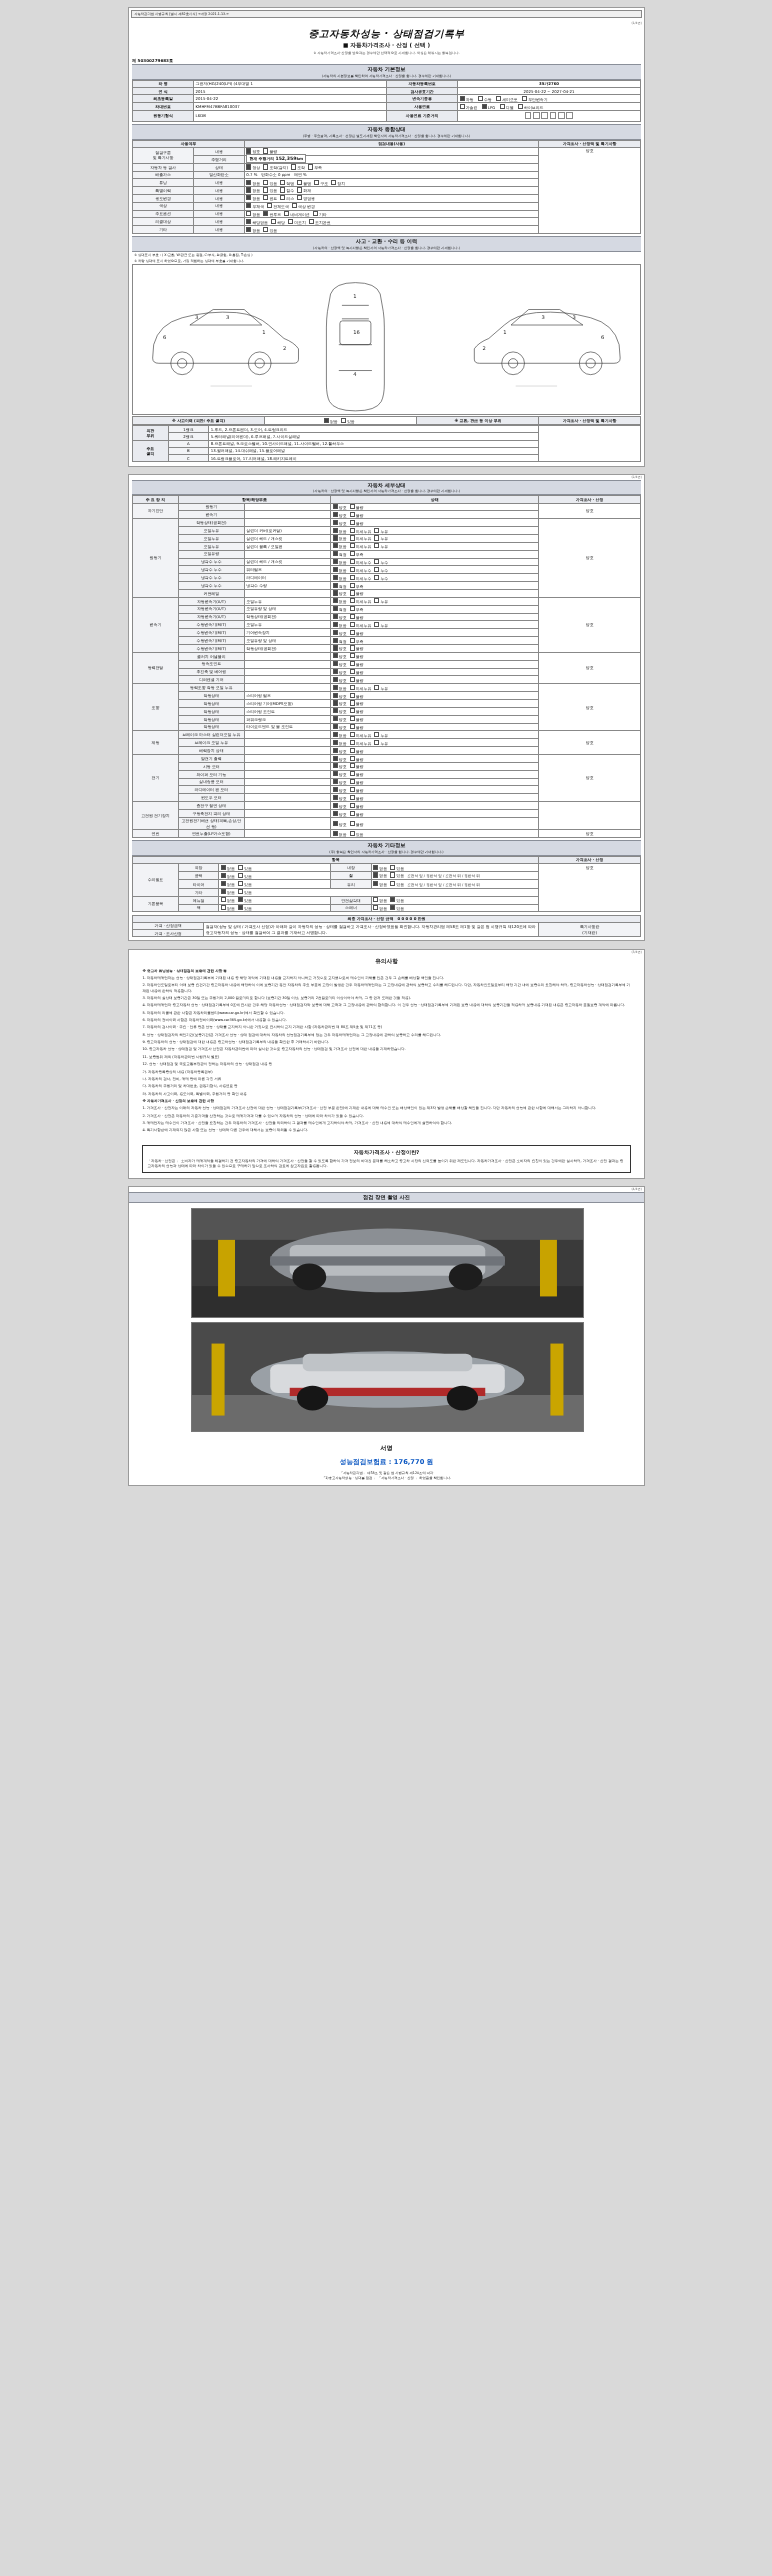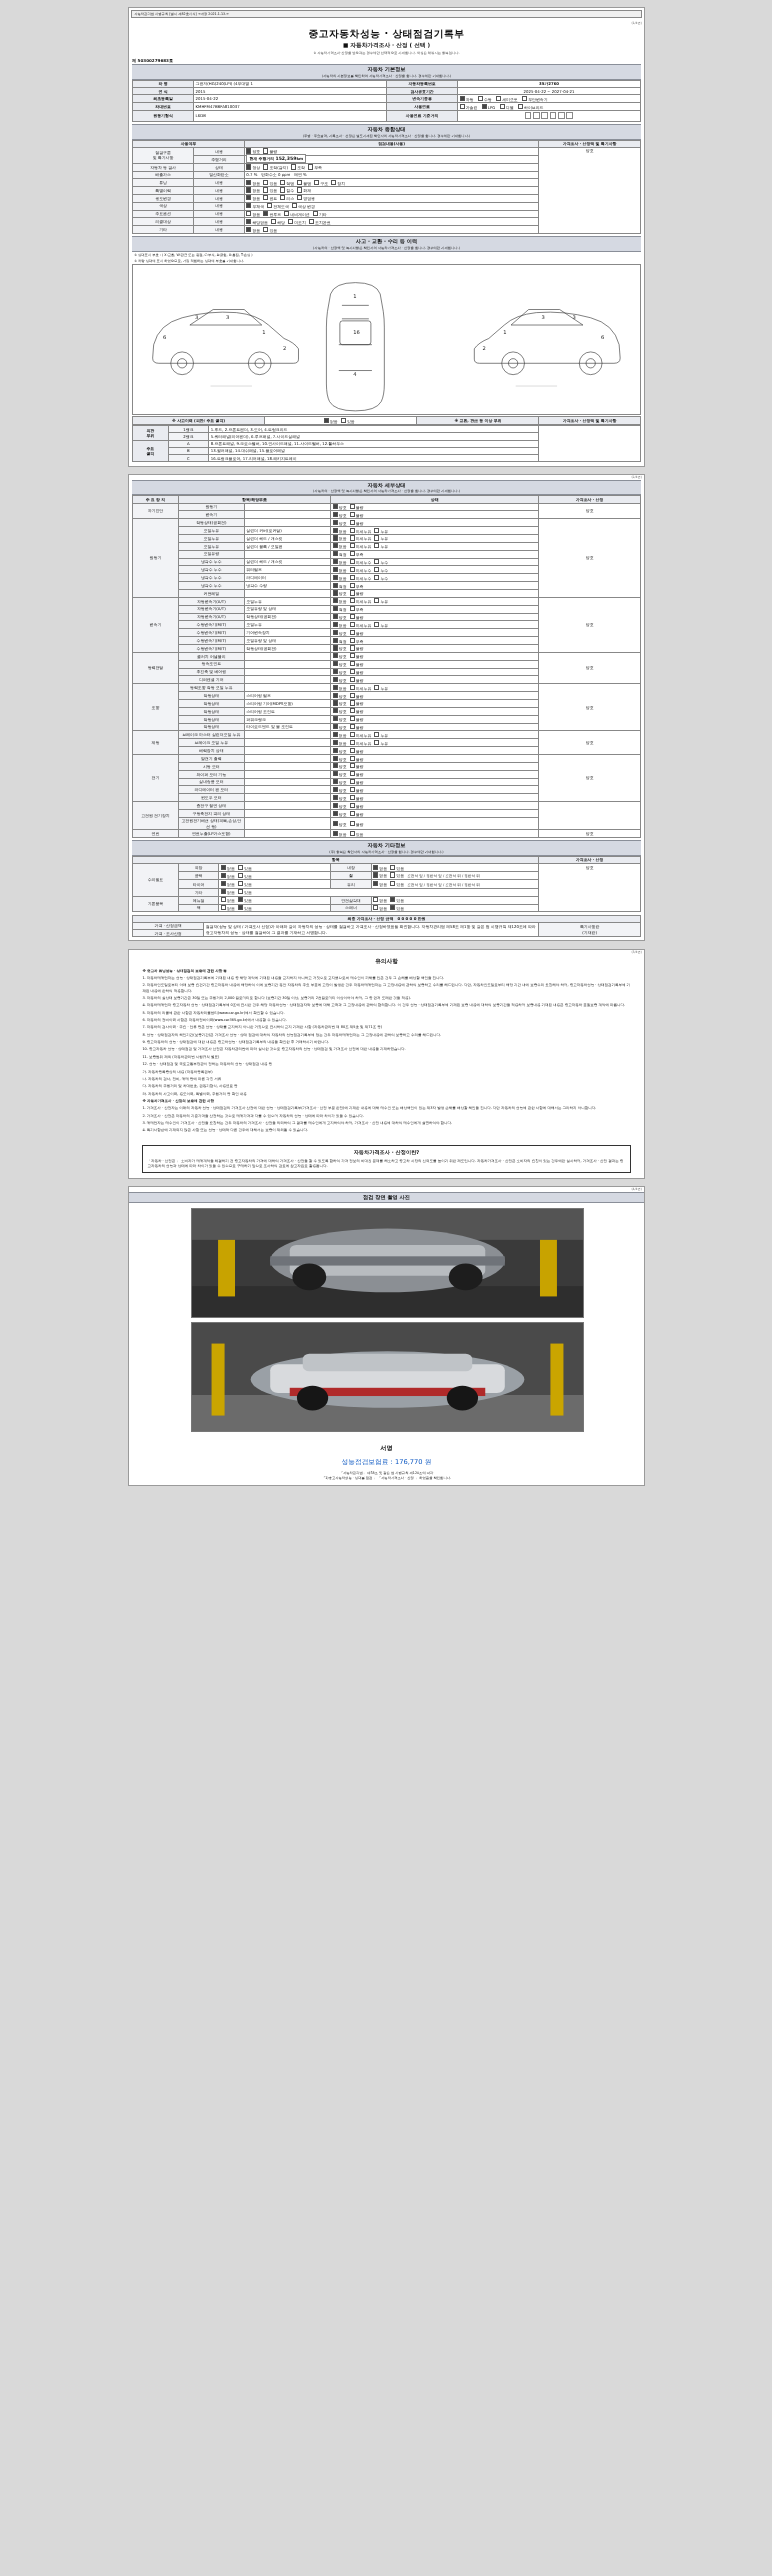--- a/index.html
+++ b/index.html
@@ -13,7 +13,7 @@
   .tiny{font-size:3.6px;}
   .topnote{font-size:3.3px;border:0.5px solid #888;background:#efefef;padding:1px 2.1px;margin:2.1px;line-height:1.25;}
   .title-wrap{text-align:center;padding:2.1px 0 1px;}
-  .main-title{font-size:9.8px;font-weight:bold;letter-spacing:0.5px;}
+  .main-title{font-size:9.8px;font-weight:bold;letter-spacing:0.5px;font-style:italic;}
   .sub-title{font-size:5.7px;font-weight:bold;margin-top:1.5px;}
   .sub-note{font-size:3.3px;color:#333;margin-top:1px;line-height:1.3;}
   .idline{font-size:4.1px;font-weight:bold;padding:1.5px 3.1px;}

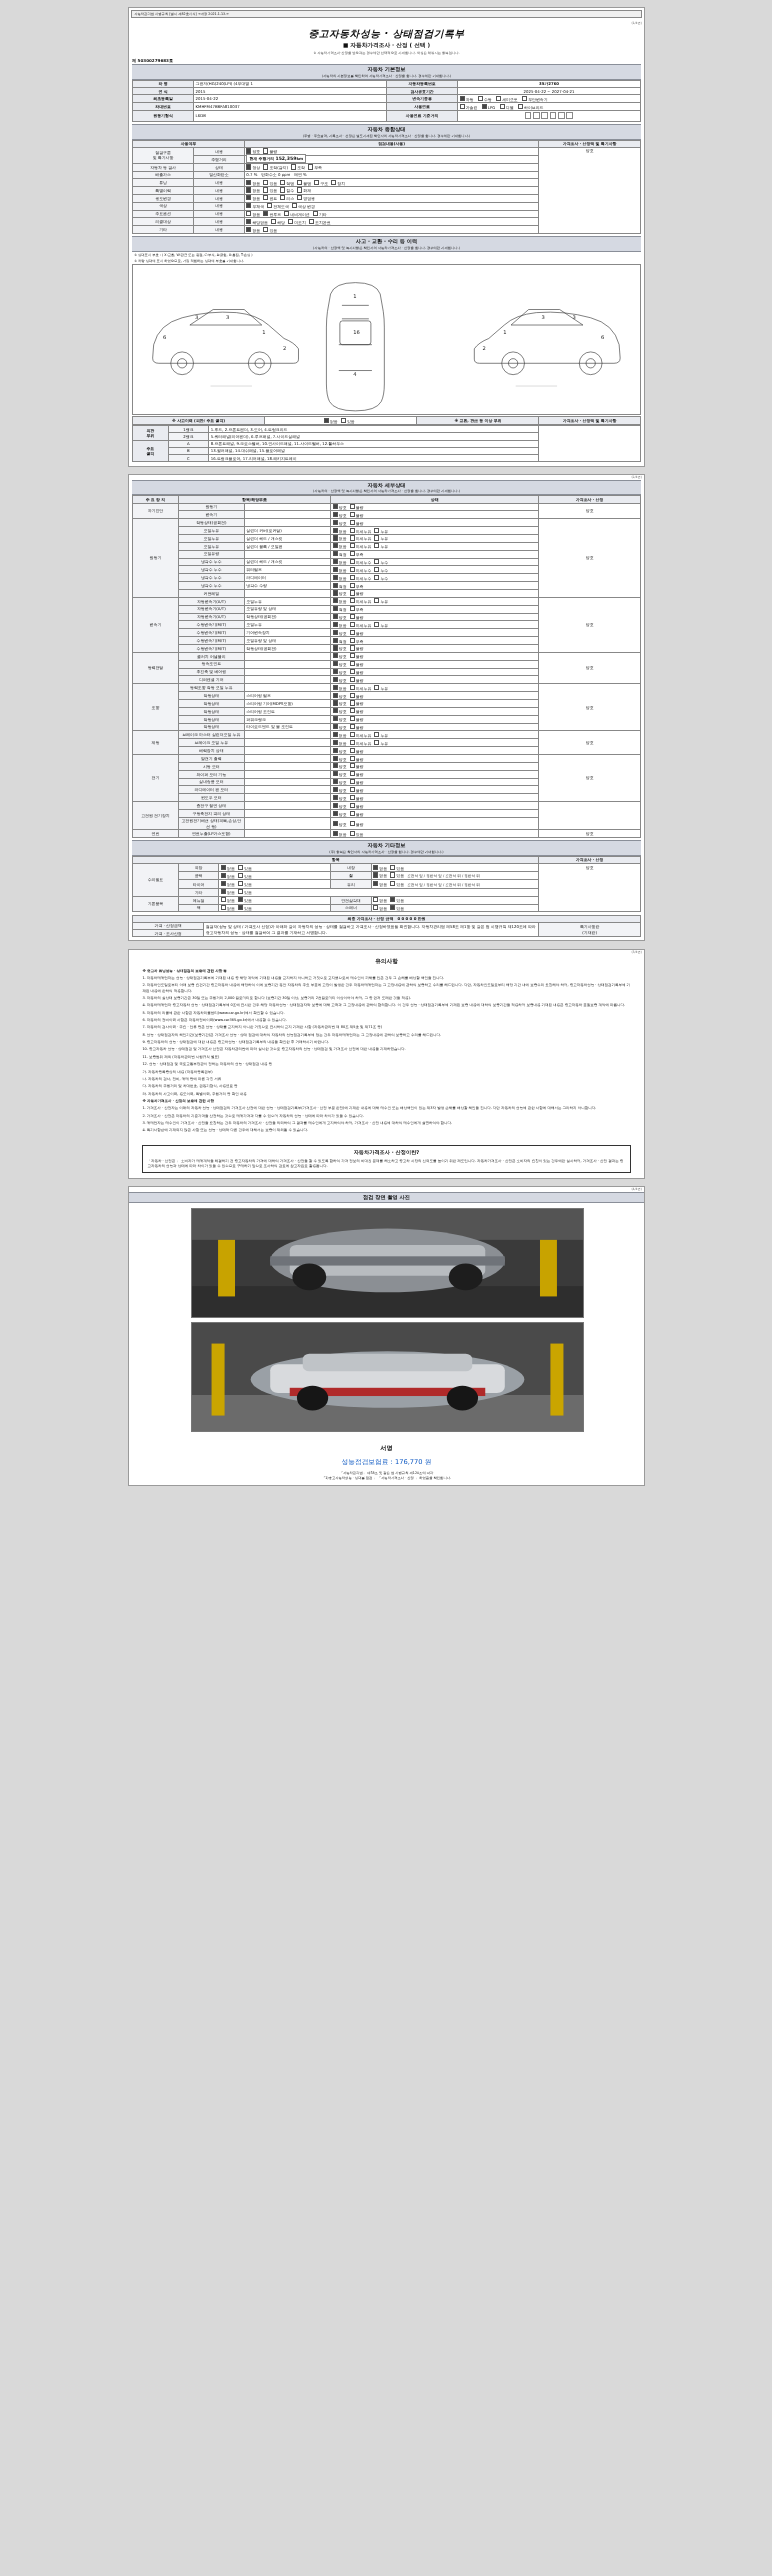--- a/index.html
+++ b/index.html
@@ -33,7 +33,7 @@
   .photo-area{padding:5.2px 62px;}
   .photo{width:100%;height:108px;border:0.5px solid #777;margin-bottom:4.1px;position:relative;overflow:hidden;background:#2a2a2a;}
   .sig-title{text-align:center;font-size:6.2px;font-weight:bold;padding:3.1px 0 2.1px;}
-  .fee{text-align:center;font-size:6.7px;font-weight:normal;color:#0b57c2;padding:2.1px 0 4.1px;}
+  .fee{text-align:center;font-size:6.7px;font-weight:bold;color:#0b57c2;padding:2.1px 0 4.1px;}
   .footnote{font-size:3.3px;text-align:center;line-height:1.5;padding:0 10.3px 4.1px;}
   .notice-title{text-align:center;font-weight:bold;font-size:5.7px;padding:3.1px 0 1px;}
   .notice-body{font-size:3.5px;line-height:1.5;padding:2.1px 13.4px 5.2px;}

